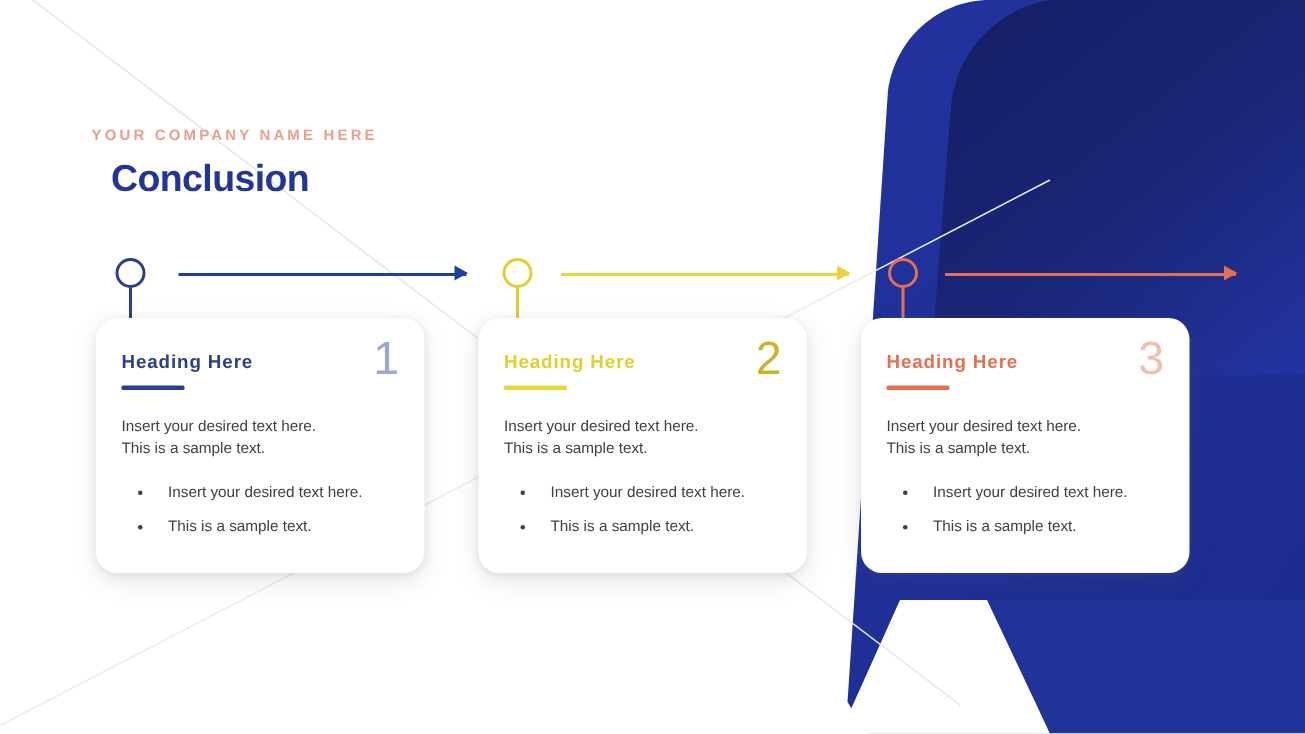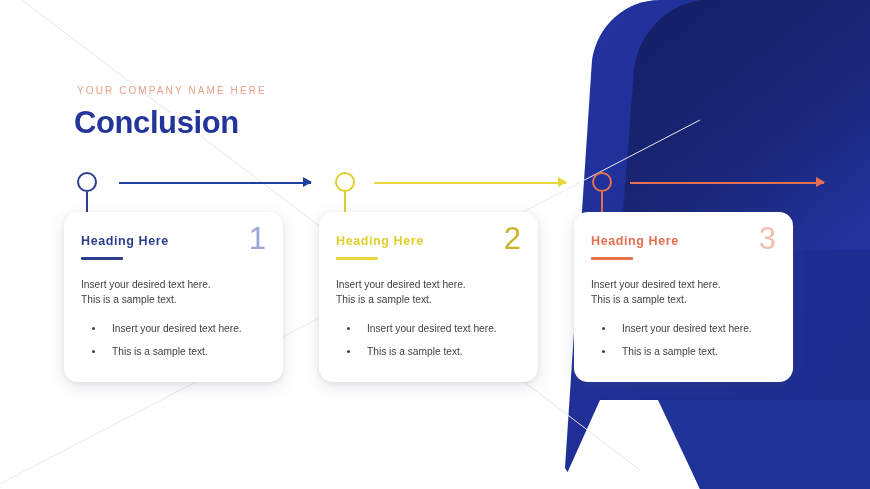--- a/index.html
+++ b/index.html
@@ -16,8 +16,8 @@
 
   
   .eyebrow{
-    position:absolute;left:77px;top:85px;
-    font-size:10px;font-weight:400;letter-spacing:2.1px;
+    position:absolute;left:61px;top:85px;
+    font-size:10px;font-weight:700;letter-spacing:2.1px;
     color:#e8a08c;white-space:nowrap;
   }
   .title{

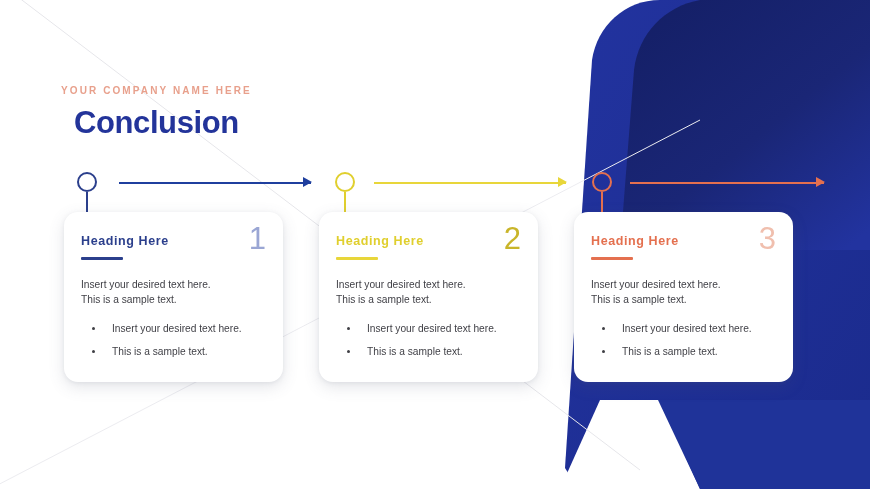--- a/index.html
+++ b/index.html
@@ -22,7 +22,7 @@
   }
   .title{
     position:absolute;left:74px;top:105px;
-    font-size:31px;font-weight:bold;letter-spacing:-0.4px;
+    font-size:25px;font-weight:bold;letter-spacing:-0.4px;
     color:#23349a;white-space:nowrap;
   }
 

